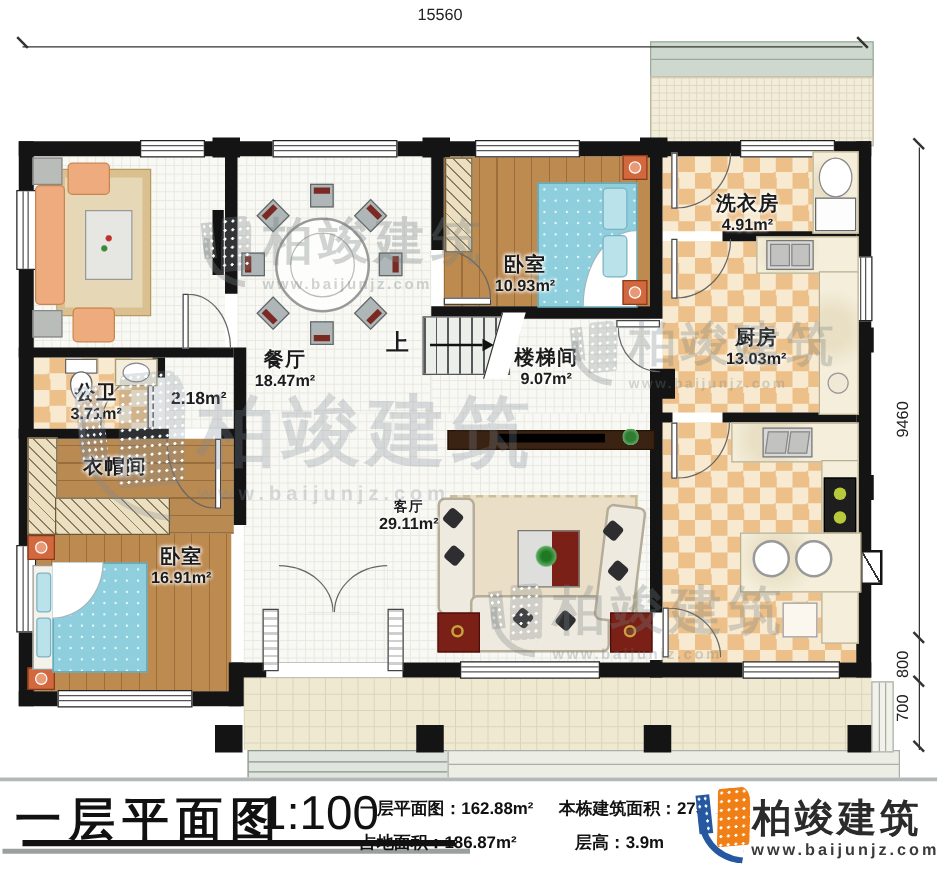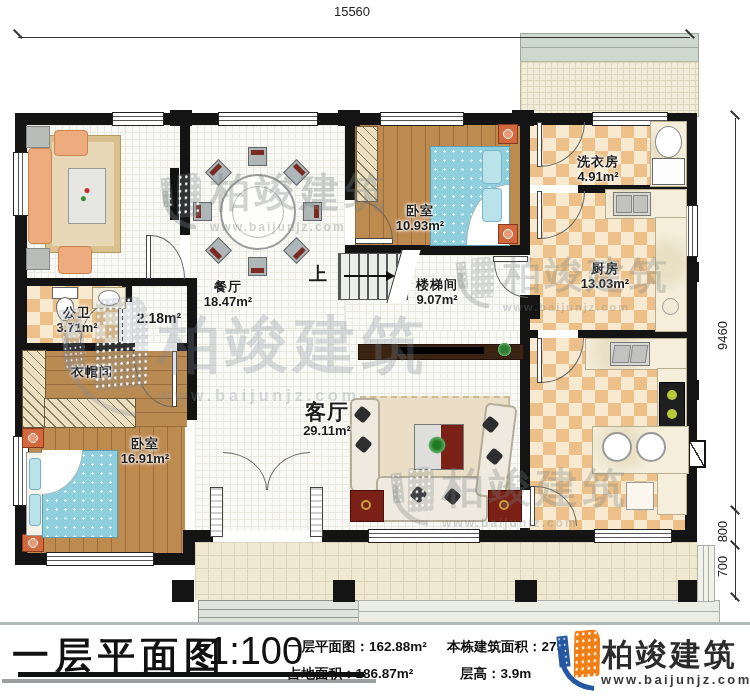--- a/index.html
+++ b/index.html
@@ -36,7 +36,7 @@
   .leaf{position:absolute;background:#fff;border:1px solid #444;box-sizing:border-box;}
   .room-label{position:absolute;text-align:center;color:#1c1c1c;font-weight:700;z-index:8;
     text-shadow:0 0 3px #fff,0 0 3px #fff,0 0 4px #fff;}
-  .room-label .rname{font-size:13px;line-height:1.12;letter-spacing:1px;}
+  .room-label .rname{font-size:16px;line-height:1.12;letter-spacing:1px;}
   .room-label .rarea{font-size:13px;line-height:1.15;letter-spacing:0;}
   .dim{position:absolute;color:#222;font-size:13px;font-weight:400;text-align:center;z-index:8;}
   .dimline{position:absolute;background:#333;z-index:7;}

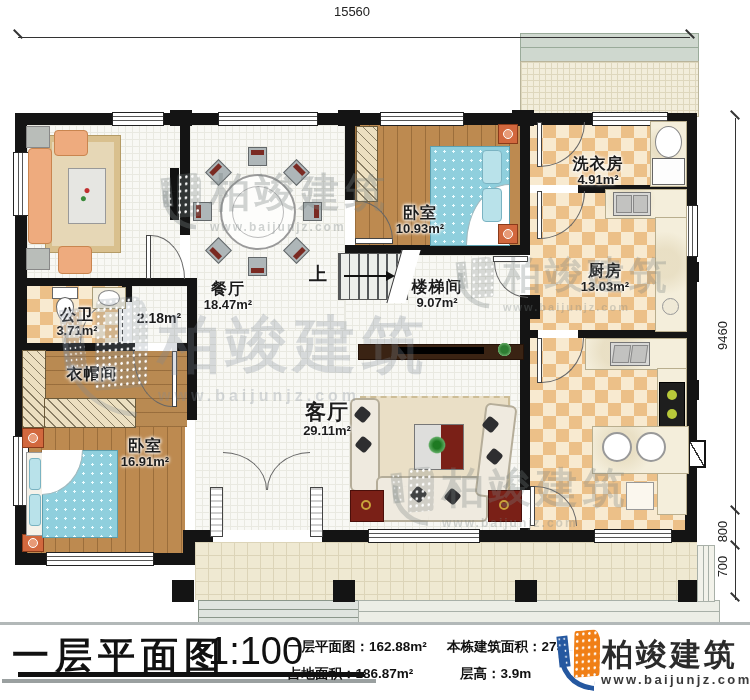--- a/index.html
+++ b/index.html
@@ -326,7 +326,7 @@
     <div class="rarea">16.91m²</div>
   </div>
   <div class="room-label" style="left:277px;top:400px;width:100px;">
-    <div class="rname" style="font-size:21px;">客厅</div>
+    <div class="rname" style="font-size:11px;">客厅</div>
     <div class="rarea">29.11m²</div>
   </div>
 

